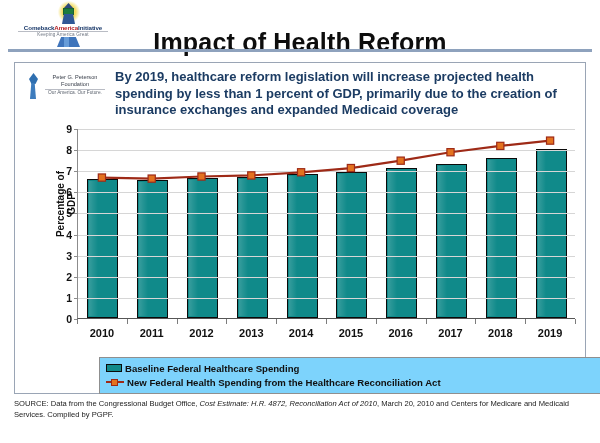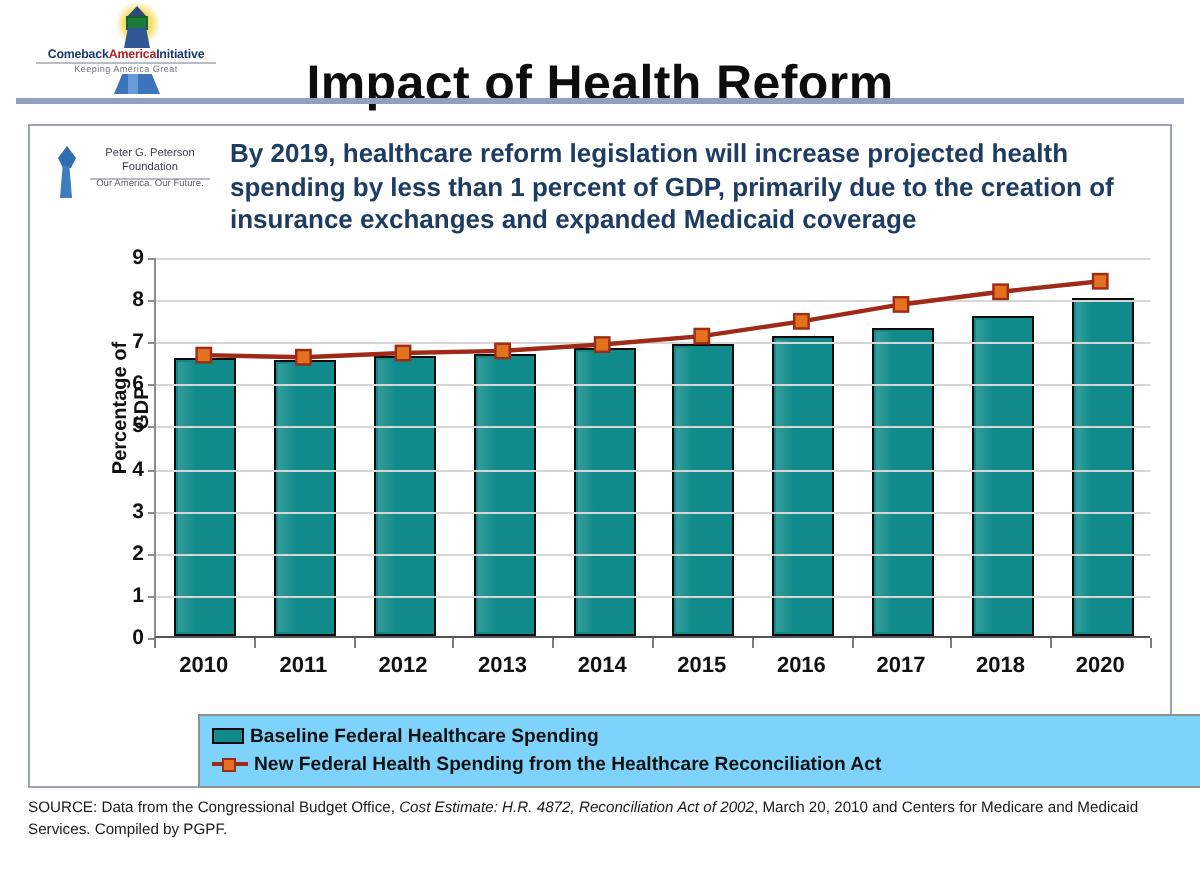--- a/index.html
+++ b/index.html
@@ -235,7 +235,7 @@
           <div class="xlabel" style="left: 323.7px;">2016</div>
           <div class="xlabel" style="left: 373.5px;">2017</div>
           <div class="xlabel" style="left: 423.3px;">2018</div>
-          <div class="xlabel" style="left: 473.1px;">2020</div>
+          <div class="xlabel" style="left: 473.1px;">2019</div>
         </div>
     </div>
 

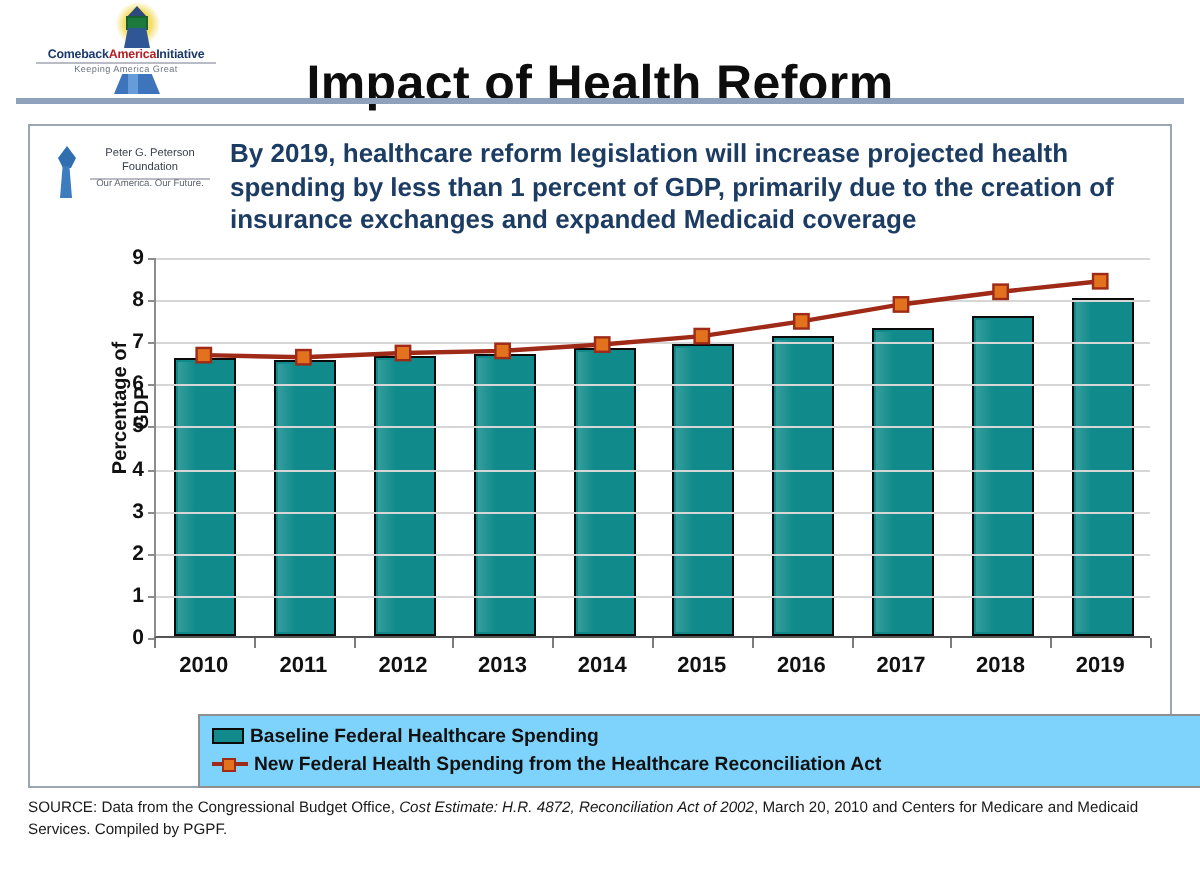--- a/index.html
+++ b/index.html
@@ -255,7 +255,7 @@
   </div>
 
   <div class="source">
-    <span>SOURCE: Data from the Congressional Budget Office, </span><i>Cost Estimate: H.R. 4872, Reconciliation Act of 2002</i><span>, March 20, 2010 and Centers for Medicare  and Medicaid Services. Compiled by PGPF.</span>
+    <span>SOURCE: Data from the Congressional Budget Office, </span><i>Cost Estimate: H.R. 4872, Reconciliation Act of 2010</i><span>, March 20, 2010 and Centers for Medicare  and Medicaid Services. Compiled by PGPF.</span>
   </div>
 
 </div>

